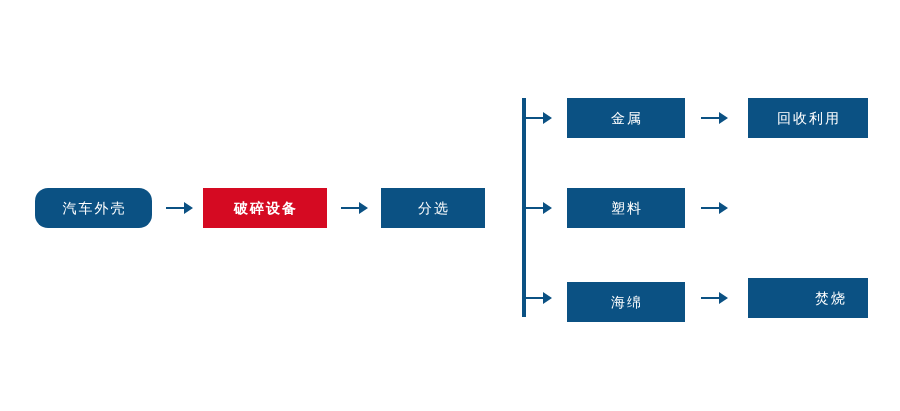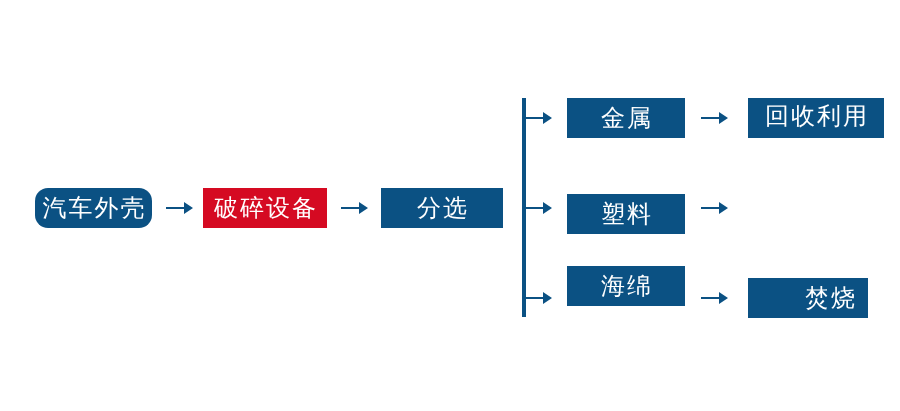--- a/index.html
+++ b/index.html
@@ -26,7 +26,7 @@
     align-items: center;
     justify-content: center;
     color: #ffffff;
-    font-size: 24px;
+    font-size: 14px;
     letter-spacing: 2px;
     line-height: 1;
     text-indent: 2px;

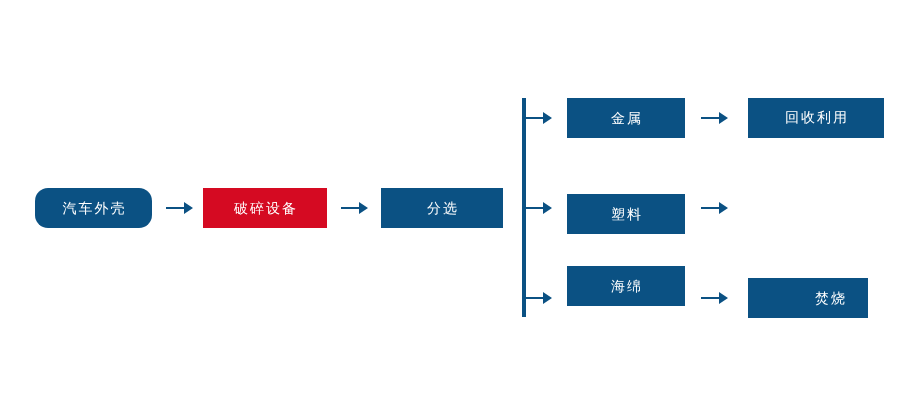--- a/index.html
+++ b/index.html
@@ -90,7 +90,7 @@
     </svg>
   </span>
 
-  <div class="node blue" style="left:748px; top:98px; width:136px; height:40px;font-family:Liberation Mono, monospace;">回收利用</div>
+  <div class="node blue" style="left:748px; top:98px; width:120px; height:40px;">回收利用</div>
 
   <span class="arrow" style="left:525px; top:198px;">
     <svg width="28" height="20" viewBox="0 0 28 20">

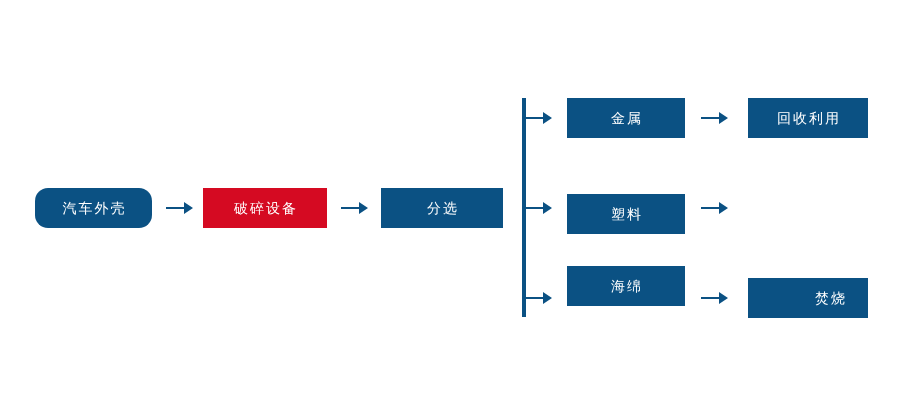--- a/index.html
+++ b/index.html
@@ -64,7 +64,7 @@
     </svg>
   </span>
 
-  <div class="node red" style="left:203px; top:188px; width:124px; height:40px;">破碎设备</div>
+  <div class="node red" style="left:203px; top:188px; width:124px; height:40px;font-weight:bold;">破碎设备</div>
 
   <span class="arrow" style="left:341px; top:198px;">
     <svg width="28" height="20" viewBox="0 0 28 20">

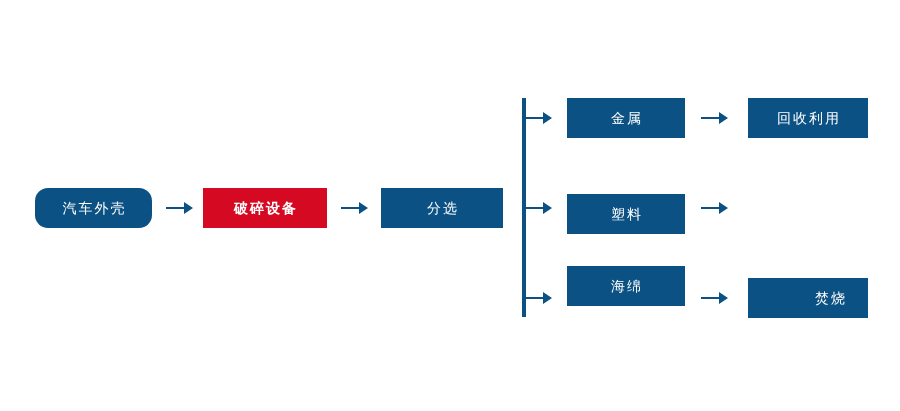--- a/index.html
+++ b/index.html
@@ -72,7 +72,7 @@
     </svg>
   </span>
 
-  <div class="node blue" style="left:381px; top:188px; width:122px; height:40px;">分选</div>
+  <div class="node blue" style="left:381px; top:188px; width:104px; height:40px;">分选</div>
 
   <div class="trunk" style="left:522px; top:98px; width:4px; height:219px;"></div>
 

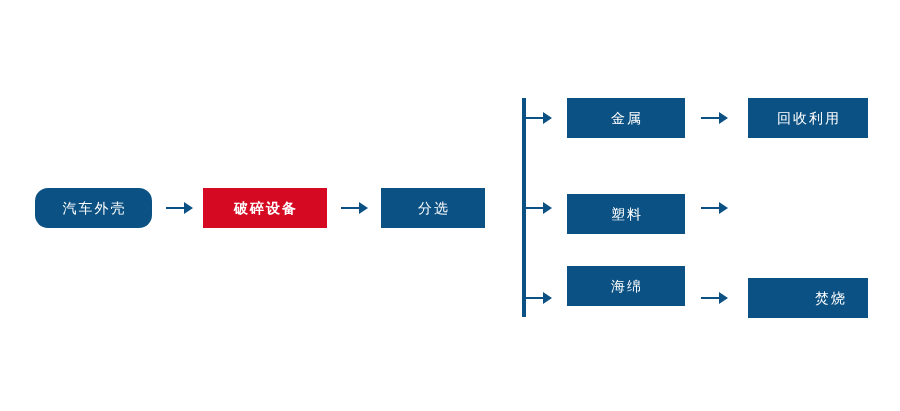--- a/index.html
+++ b/index.html
@@ -98,7 +98,7 @@
     </svg>
   </span>
 
-  <div class="node blue" style="left:567px; top:188px; width:118px; height:40px;margin-top:6px;">塑料</div>
+  <div class="node blue" style="left:567px; top:188px; width:118px; height:40px;">塑料</div>
 
   <span class="arrow" style="left:701px; top:198px;">
     <svg width="28" height="20" viewBox="0 0 28 20">

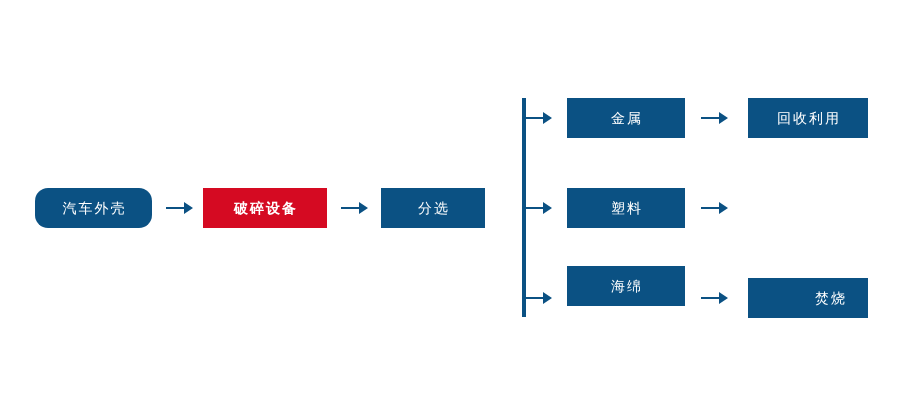--- a/index.html
+++ b/index.html
@@ -113,7 +113,7 @@
     </svg>
   </span>
 
-  <div class="node blue" style="left:567px; top:266px; width:118px; height:40px;">海绵</div>
+  <div class="node blue" style="left:567px; top:282px; width:118px; height:40px;">海绵</div>
 
   <span class="arrow" style="left:701px; top:288px;">
     <svg width="28" height="20" viewBox="0 0 28 20">

